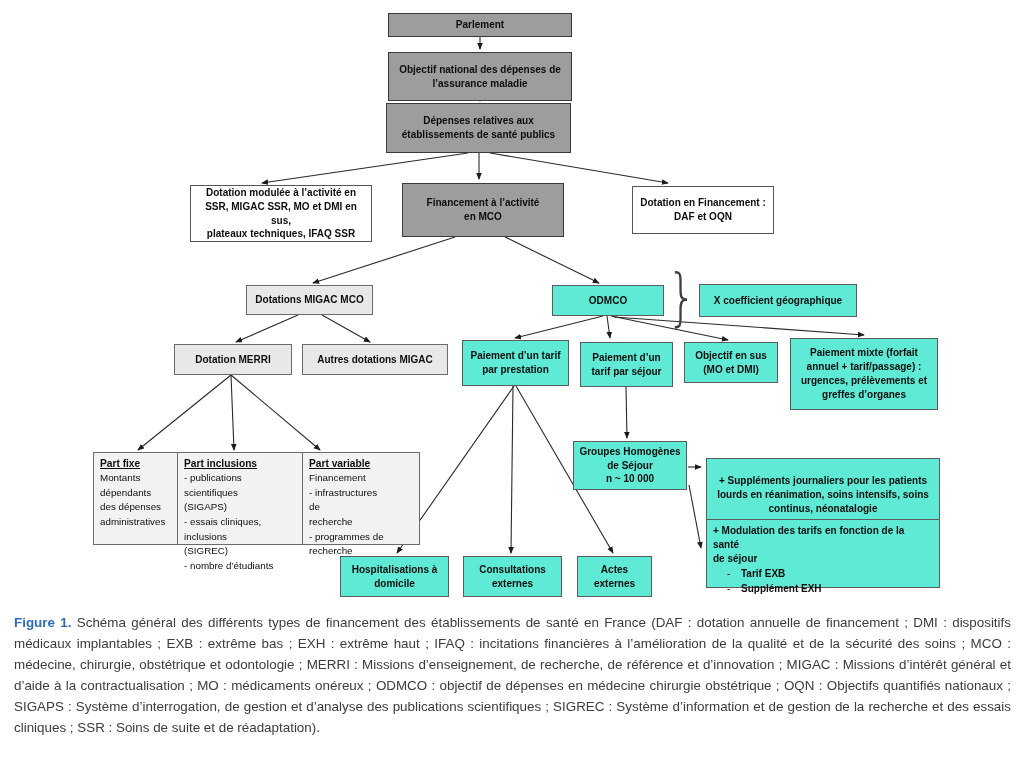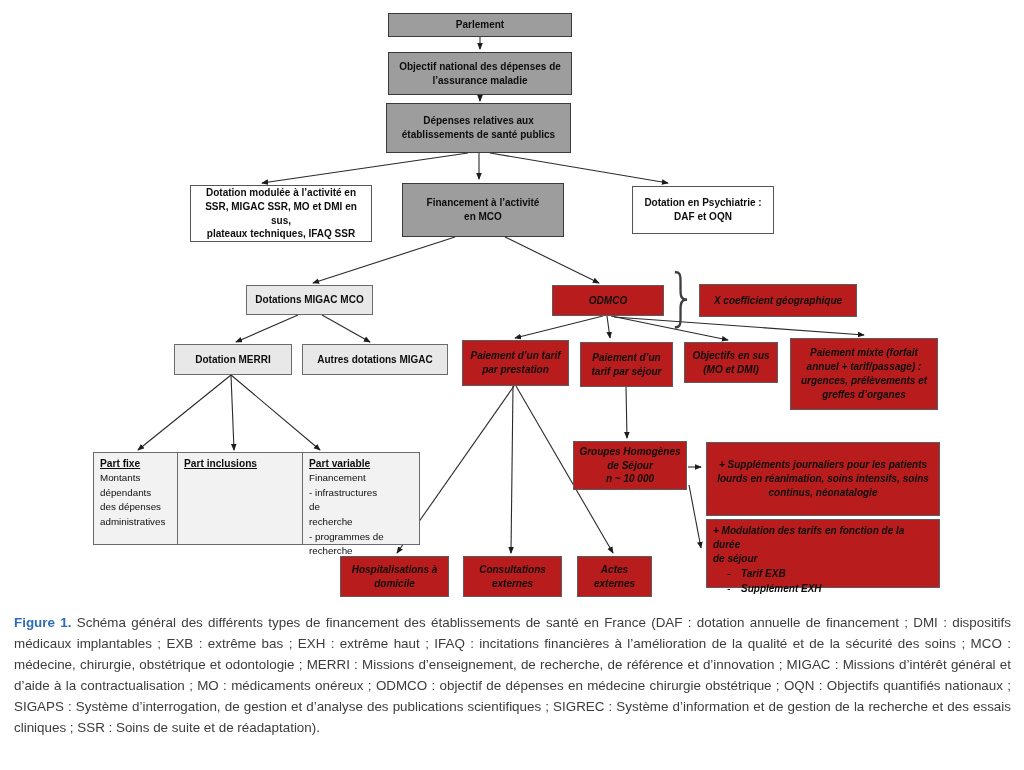--- a/index.html
+++ b/index.html
@@ -72,7 +72,7 @@
     </svg>
 
     <div class="box dark" style="left:388px;top:13px;width:184px;height:24px">Parlement</div>
-    <div class="box dark" style="left:388px;top:52px;width:184px;height:43px">Objectif national des dépenses de
+    <div class="box dark" style="left:388px;top:52px;width:184px;height:49px">Objectif national des dépenses de
 l’assurance maladie</div>
     <div class="box dark" style="left:386px;top:103px;width:185px;height:50px">Dépenses relatives aux
 établissements de santé publics</div>

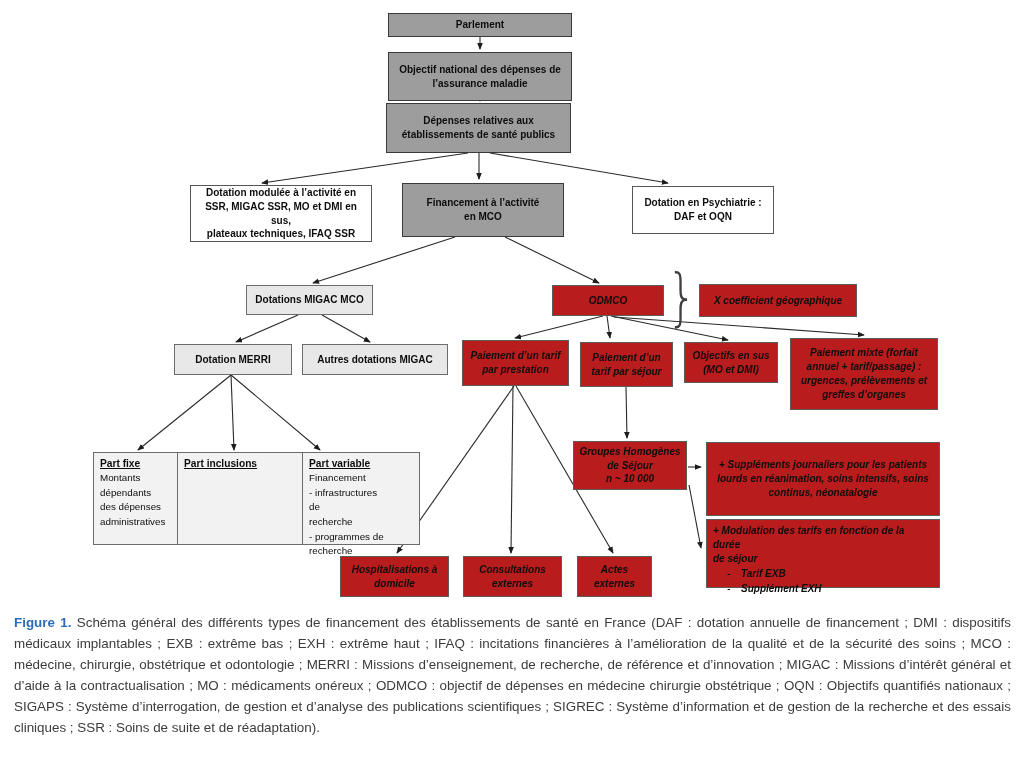--- a/index.html
+++ b/index.html
@@ -82,7 +82,7 @@
 plateaux techniques, IFAQ SSR</div>
     <div class="box dark" style="left:402px;top:183px;width:162px;height:54px">Financement à l’activité
 en MCO</div>
-    <div class="box white" style="left:632px;top:186px;width:142px;height:48px">Dotation en Psychiatrie :
+    <div class="box white" style="left:632px;top:186px;width:142px;height:48px">Dotation en Financement :
 DAF et OQN</div>
 
     <div class="box light" style="left:246px;top:285px;width:127px;height:30px">Dotations MIGAC MCO</div>

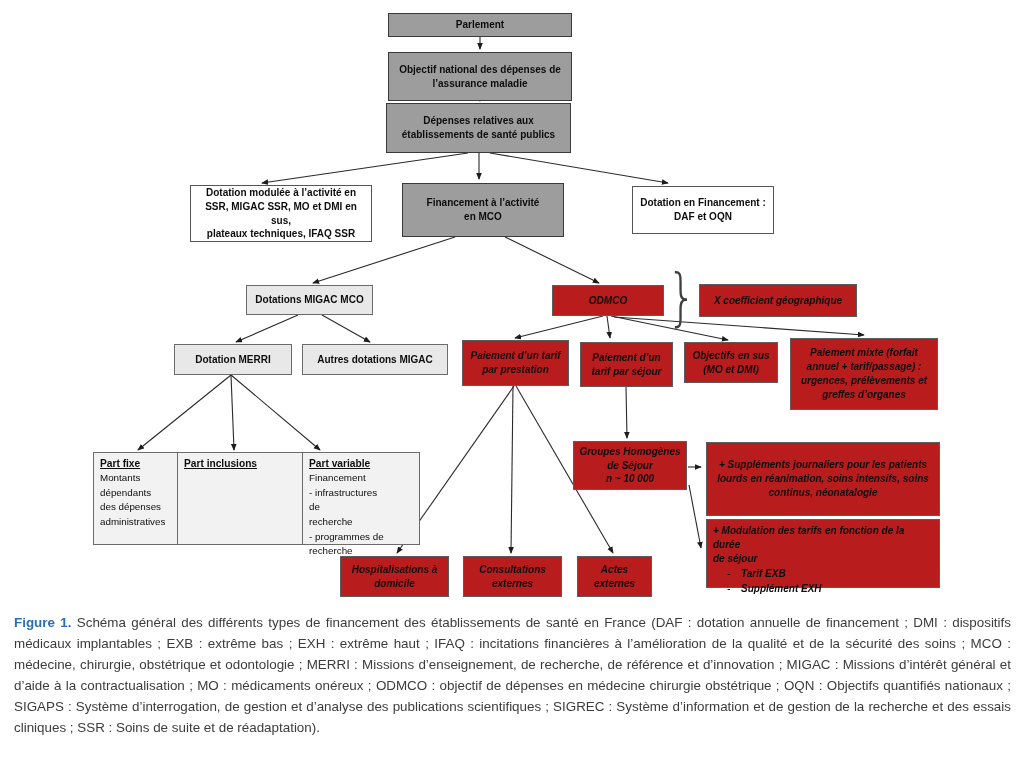--- a/index.html
+++ b/index.html
@@ -14,7 +14,7 @@
   .dark{background:#9d9d9d;border-color:#3a3a3a;}
   .white{background:#ffffff;border-color:#565656;}
   .light{background:#e8e8e8;border-color:#6b6b6b;}
-  .med{background:#b91c1c;border-color:#5c5c5c;font-style:italic;}
+  .med{background:#5eead4;border-color:#5c5c5c;}
   .leftalign{align-items:flex-start;justify-content:flex-start;text-align:left;flex-direction:column;}
   .parts{position:absolute;box-sizing:border-box;border:1.5px solid #6b6b6b;background:#f2f2f2;
          display:flex;flex-direction:row;}

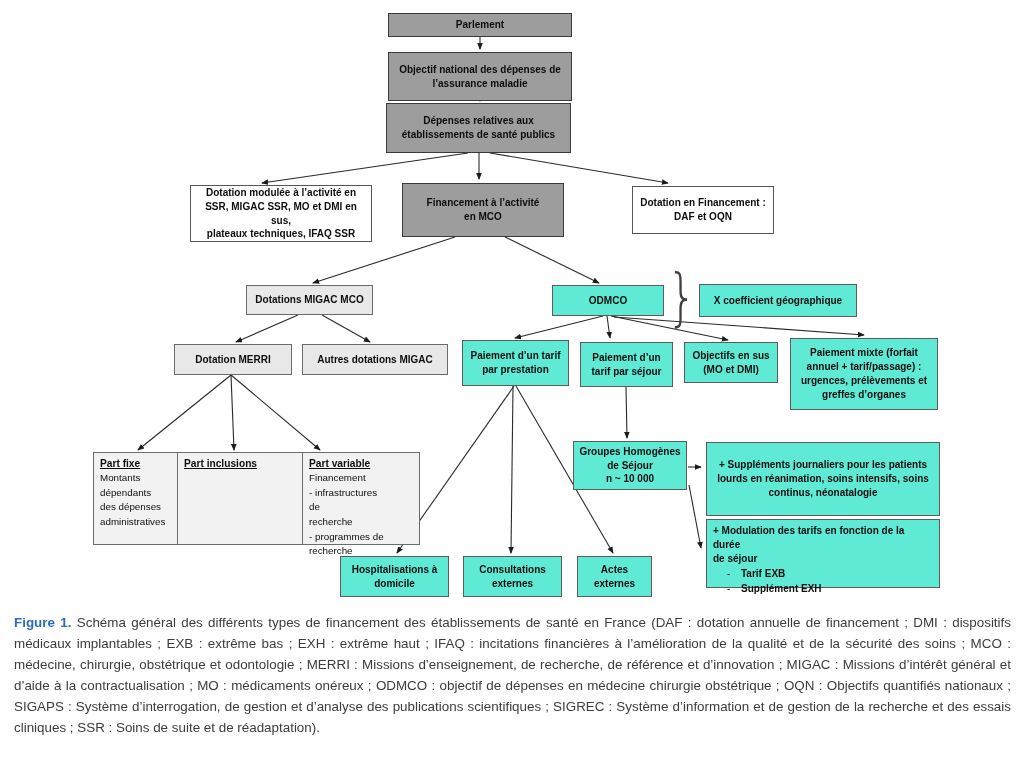--- a/index.html
+++ b/index.html
@@ -96,7 +96,7 @@
 par prestation</div>
     <div class="box med" style="left:580px;top:342px;width:93px;height:45px">Paiement d’un
 tarif par séjour</div>
-    <div class="box med" style="left:684px;top:342px;width:94px;height:41px">Objectifs en sus
+    <div class="box med" style="left:684px;top:342px;width:94px;height:41px">Objectif en sus
 (MO et DMI)</div>
     <div class="box med" style="left:790px;top:338px;width:148px;height:72px">Paiement mixte (forfait
 annuel + tarif/passage) :

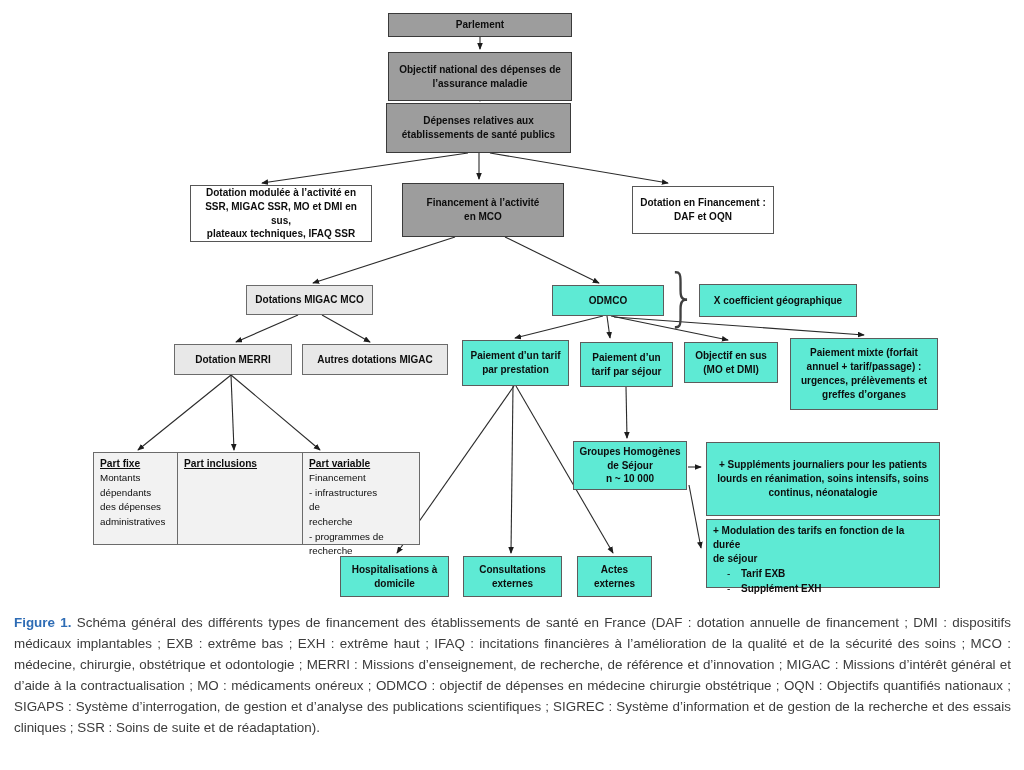--- a/index.html
+++ b/index.html
@@ -113,6 +113,11 @@
       </div>
       <div class="part-cell" style="width:125px">
         <span class="part-title">Part inclusions</span>
+        <span class="part-body">- publications scientifiques
+(SIGAPS)
+- essais cliniques, inclusions
+(SIGREC)
+- nombre d’étudiants</span>
       </div>
       <div class="part-cell" style="width:88px">
         <span class="part-title">Part variable</span>

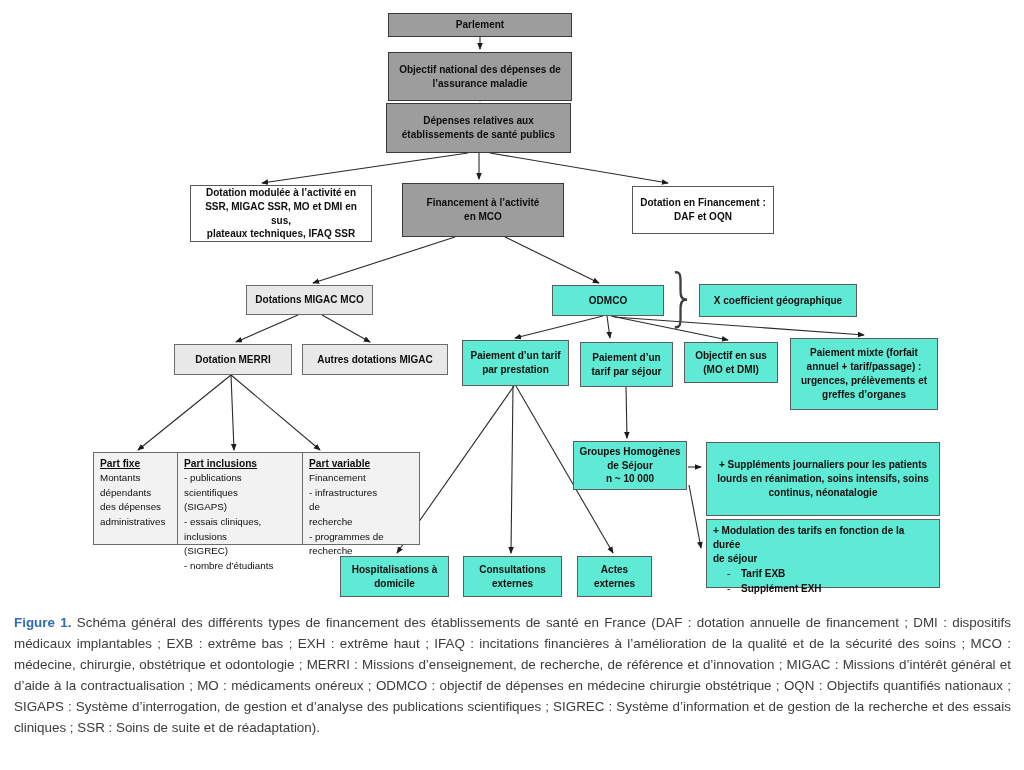--- a/index.html
+++ b/index.html
@@ -132,7 +132,7 @@
     <div class="box med" style="left:573px;top:441px;width:114px;height:49px">Groupes Homogènes
 de Séjour
 n ~ 10 000</div>
-    <div class="box med" style="left:706px;top:442px;width:234px;height:74px">+ Suppléments journaliers pour les patients
+    <div class="box med" style="left:706px;top:458px;width:234px;height:74px">+ Suppléments journaliers pour les patients
 lourds en réanimation, soins intensifs, soins
 continus, néonatalogie</div>
 

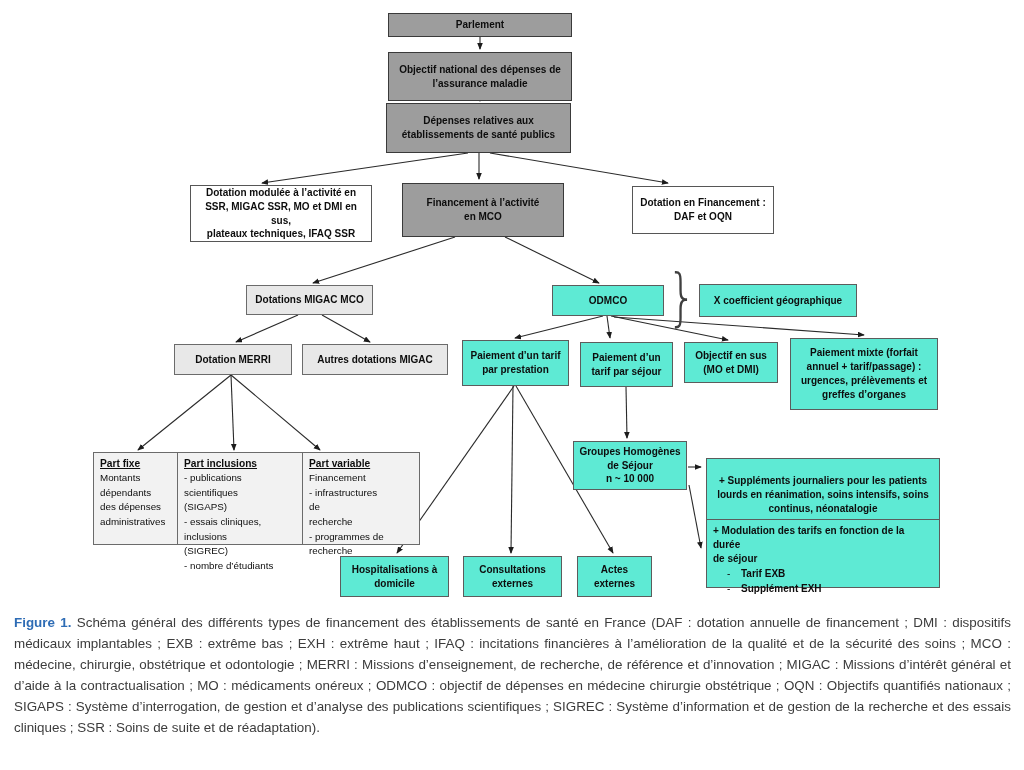--- a/index.html
+++ b/index.html
@@ -137,7 +137,7 @@
 continus, néonatalogie</div>
 
     <div class="box med leftalign" style="left:706px;top:519px;width:234px;height:69px;padding:4px 6px">
-      <span class="mod-title">+ Modulation des tarifs en fonction de la durée
+      <span class="mod-title">+ Modulation des tarifs en fonction de la santé
 de séjour</span>
       <span class="mod-item"><span class="dash">-</span><span>Tarif EXB</span></span>
       <span class="mod-item"><span class="dash">-</span><span>Supplément EXH</span></span>

